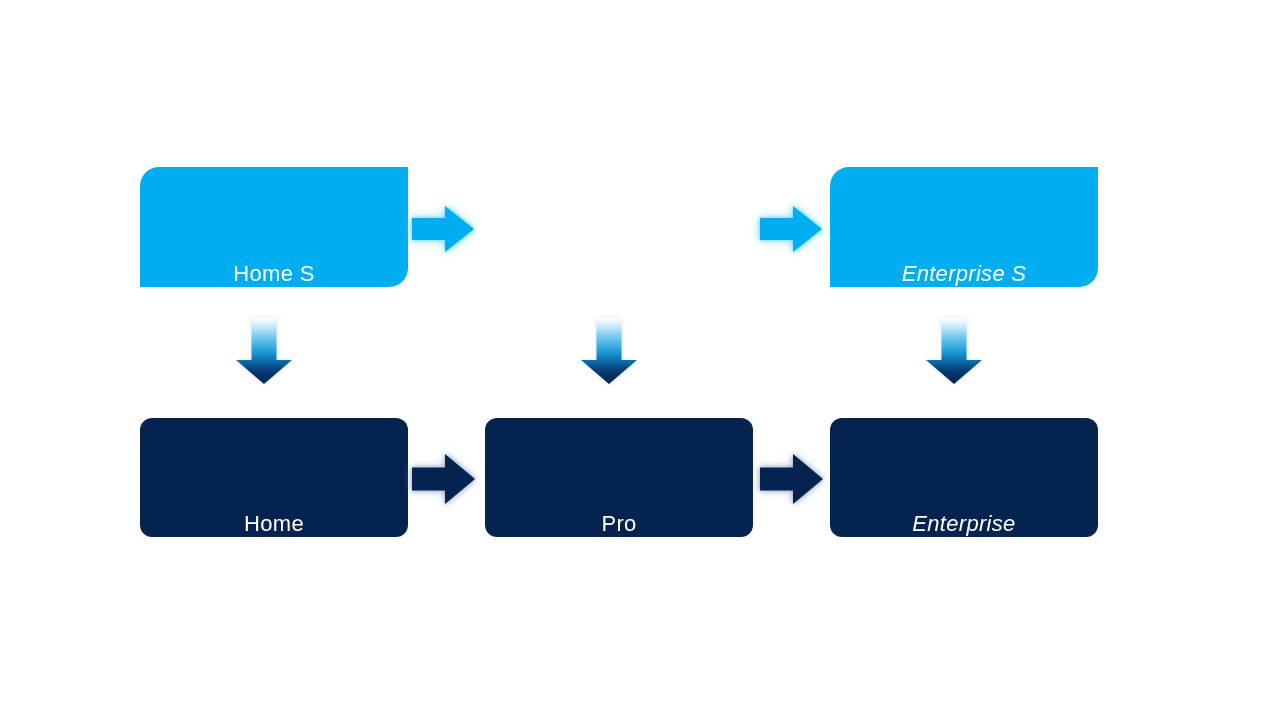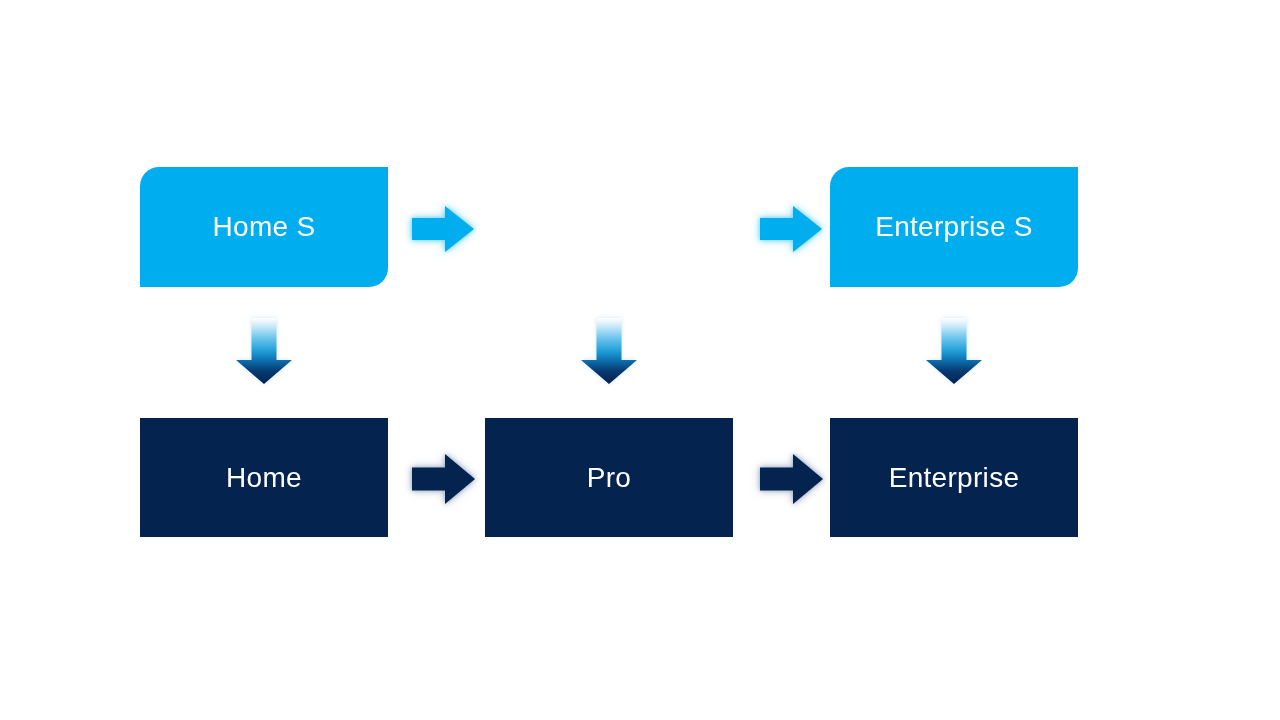--- a/index.html
+++ b/index.html
@@ -17,12 +17,12 @@
   }
   .node {
     position: absolute;
-    width: 248px;
+    width: 268px;
     display: flex;
-    align-items: center;
+    align-items: flex-end;
     justify-content: center;
     color: var(--text-color, #ffffff);
-    font-size: 28px;
+    font-size: 22px;
     font-weight: 400;
     letter-spacing: 0.3px;
     text-align: center;

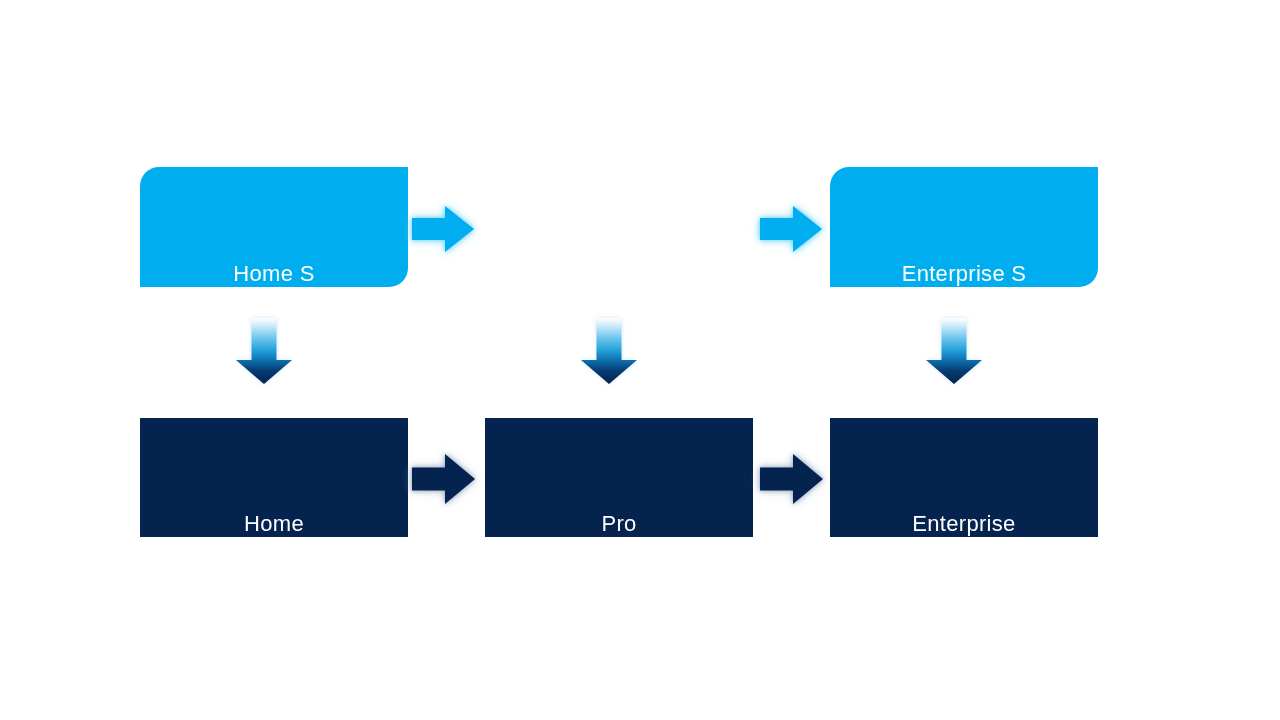--- a/index.html
+++ b/index.html
@@ -41,7 +41,7 @@
   }
   .col-0 { left: 140px; }
   .col-1 { left: 485px; }
-  .col-2 { left: 830px; }
+  .col-2 { left: 830px; font-style: italic; }
 
   
   .h-arrow { position: absolute; }

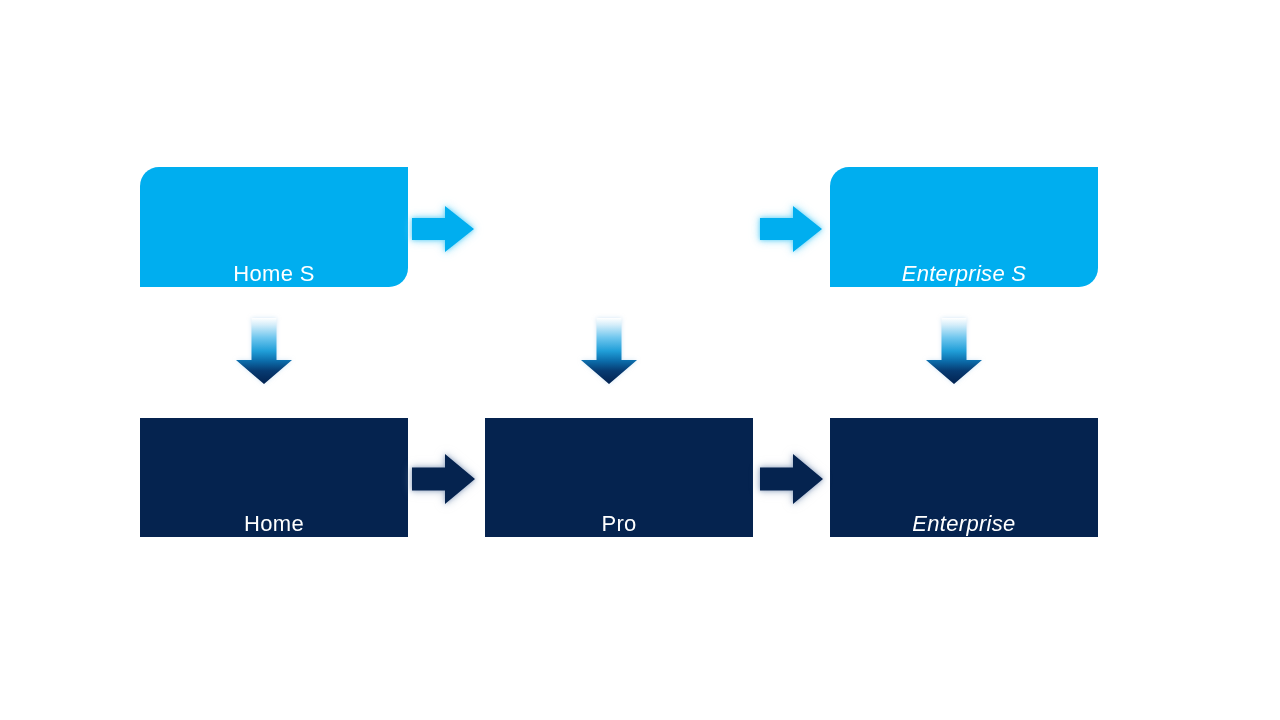--- a/index.html
+++ b/index.html
@@ -37,7 +37,7 @@
     height: 119px;
     top: 418px;
     background: var(--dark-navy, #05234F);
-    border-radius: 0;
+    border-radius: 12px;
   }
   .col-0 { left: 140px; }
   .col-1 { left: 485px; }

